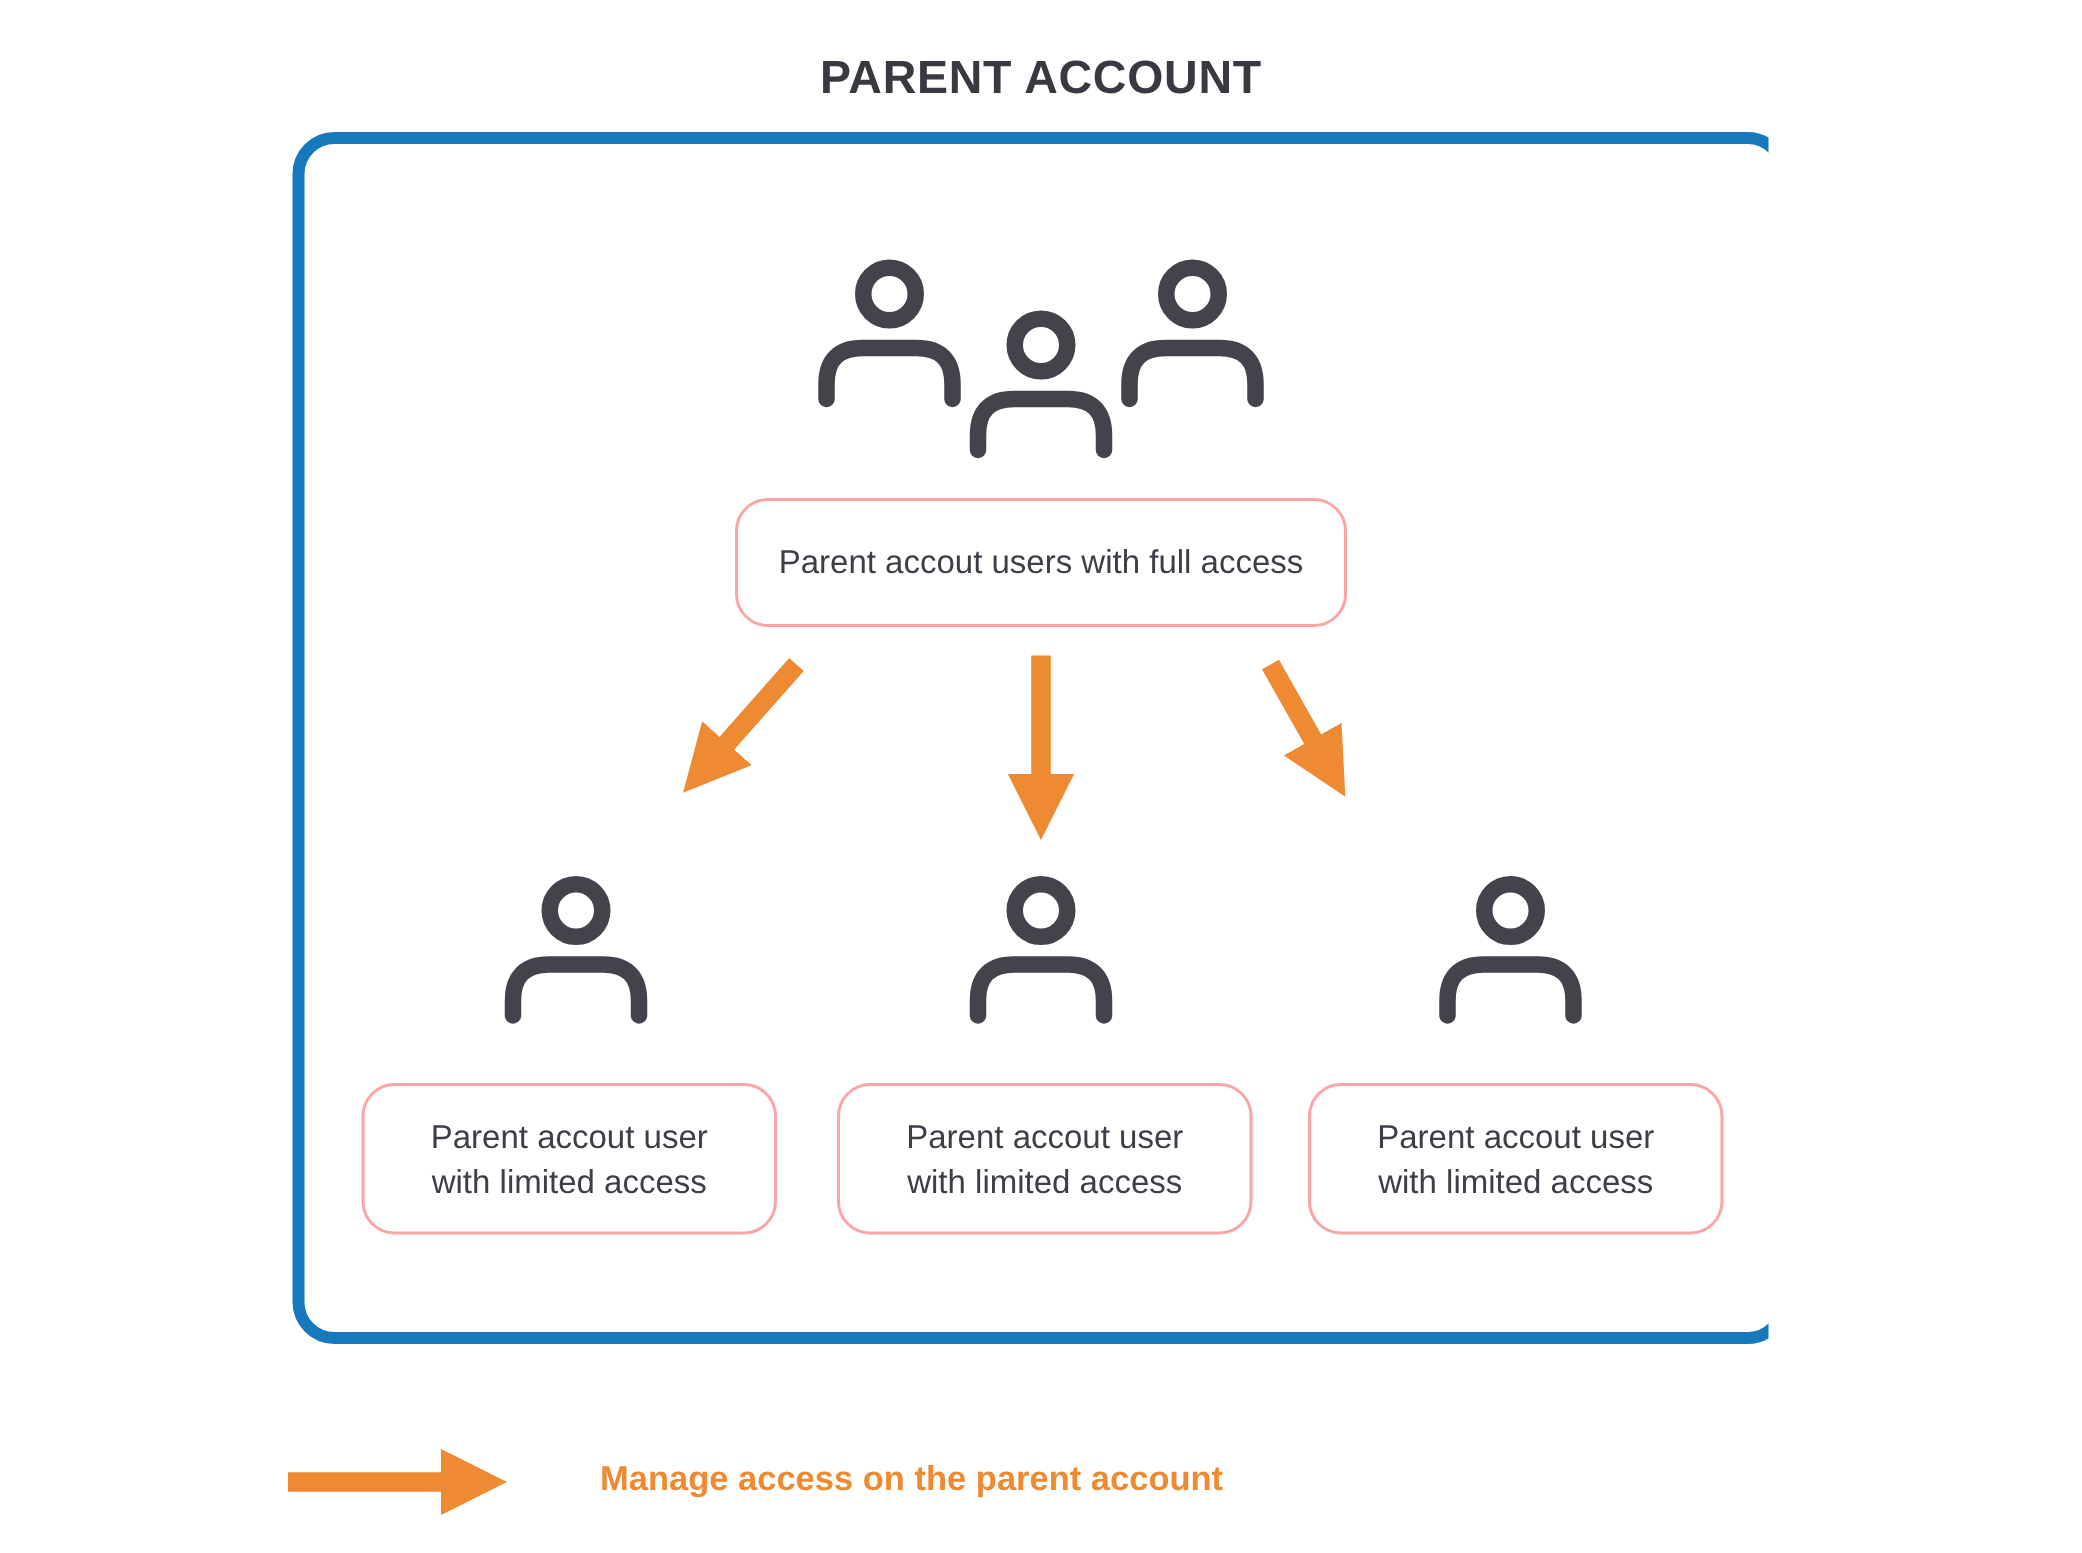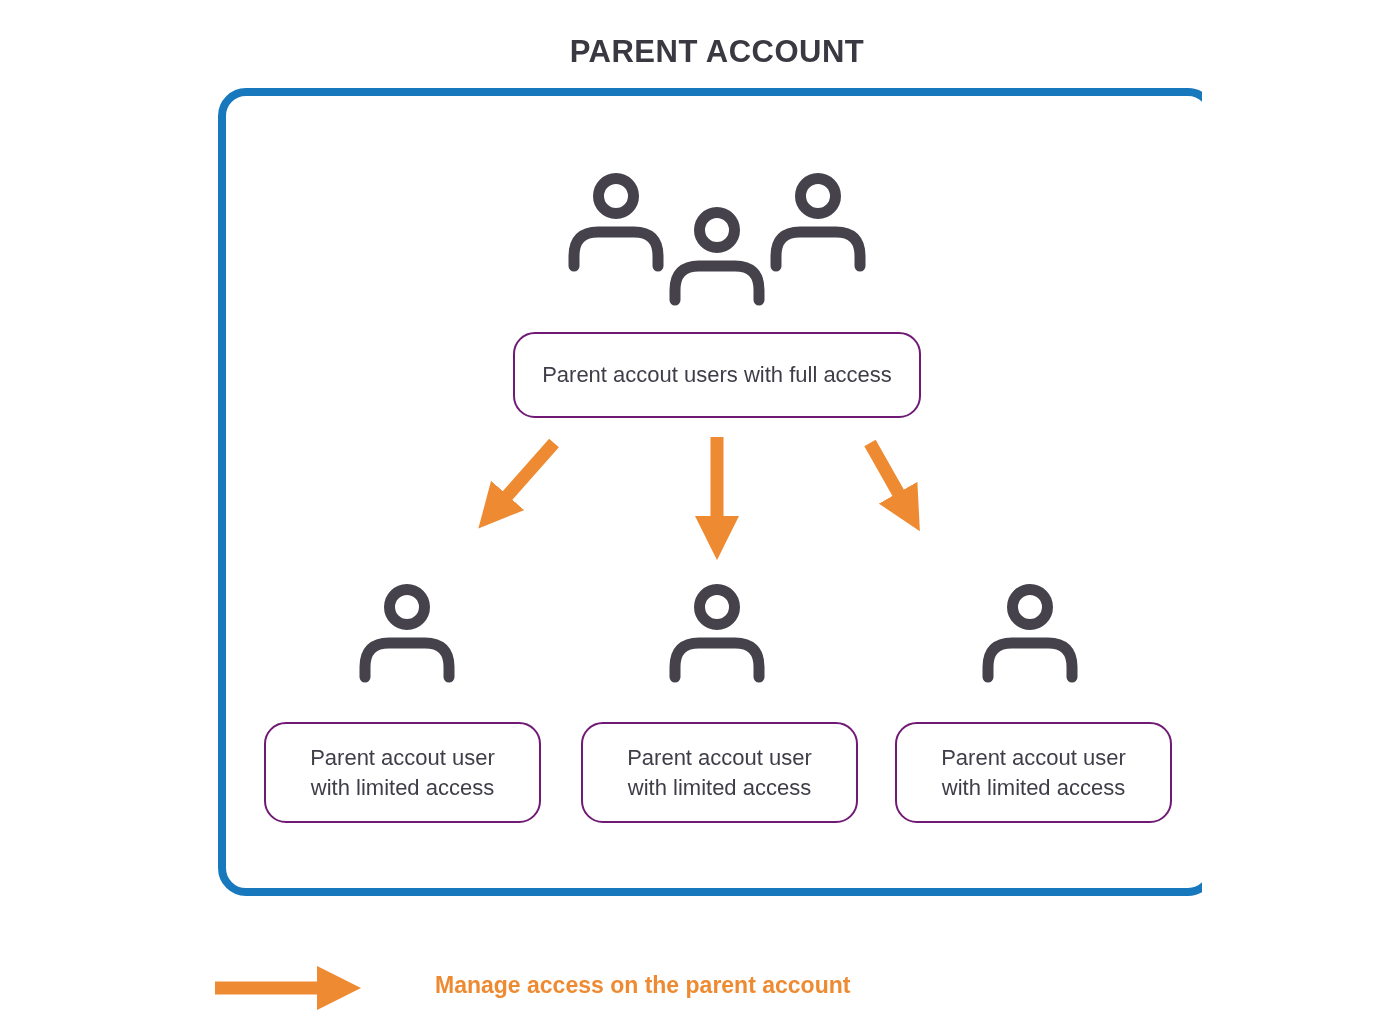--- a/index.html
+++ b/index.html
@@ -14,7 +14,6 @@
     height: 1035px;
     background: #ffffff;
     overflow: hidden;
-    margin-left: 23px;
   }
   .page-title {
     position: absolute;

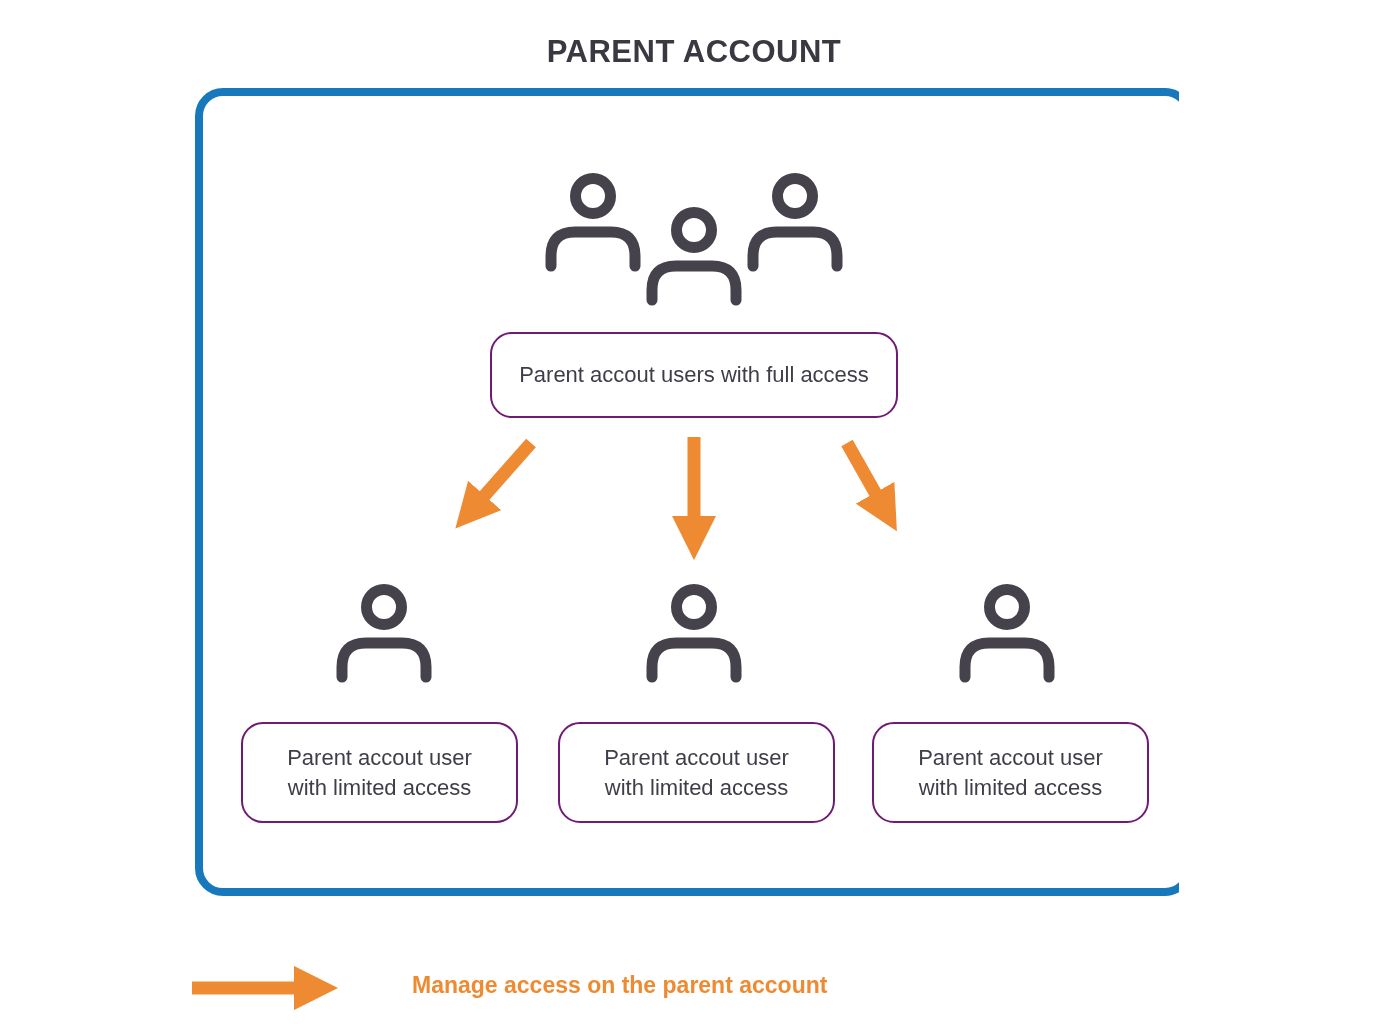--- a/index.html
+++ b/index.html
@@ -59,7 +59,7 @@
   .label-box {
     position: absolute;
     box-sizing: border-box;
-    border: 2px solid #701a75;
+    border: 2px solid #fca5a5;
     border-radius: 22px;
     background: #ffffff;
     display: flex;

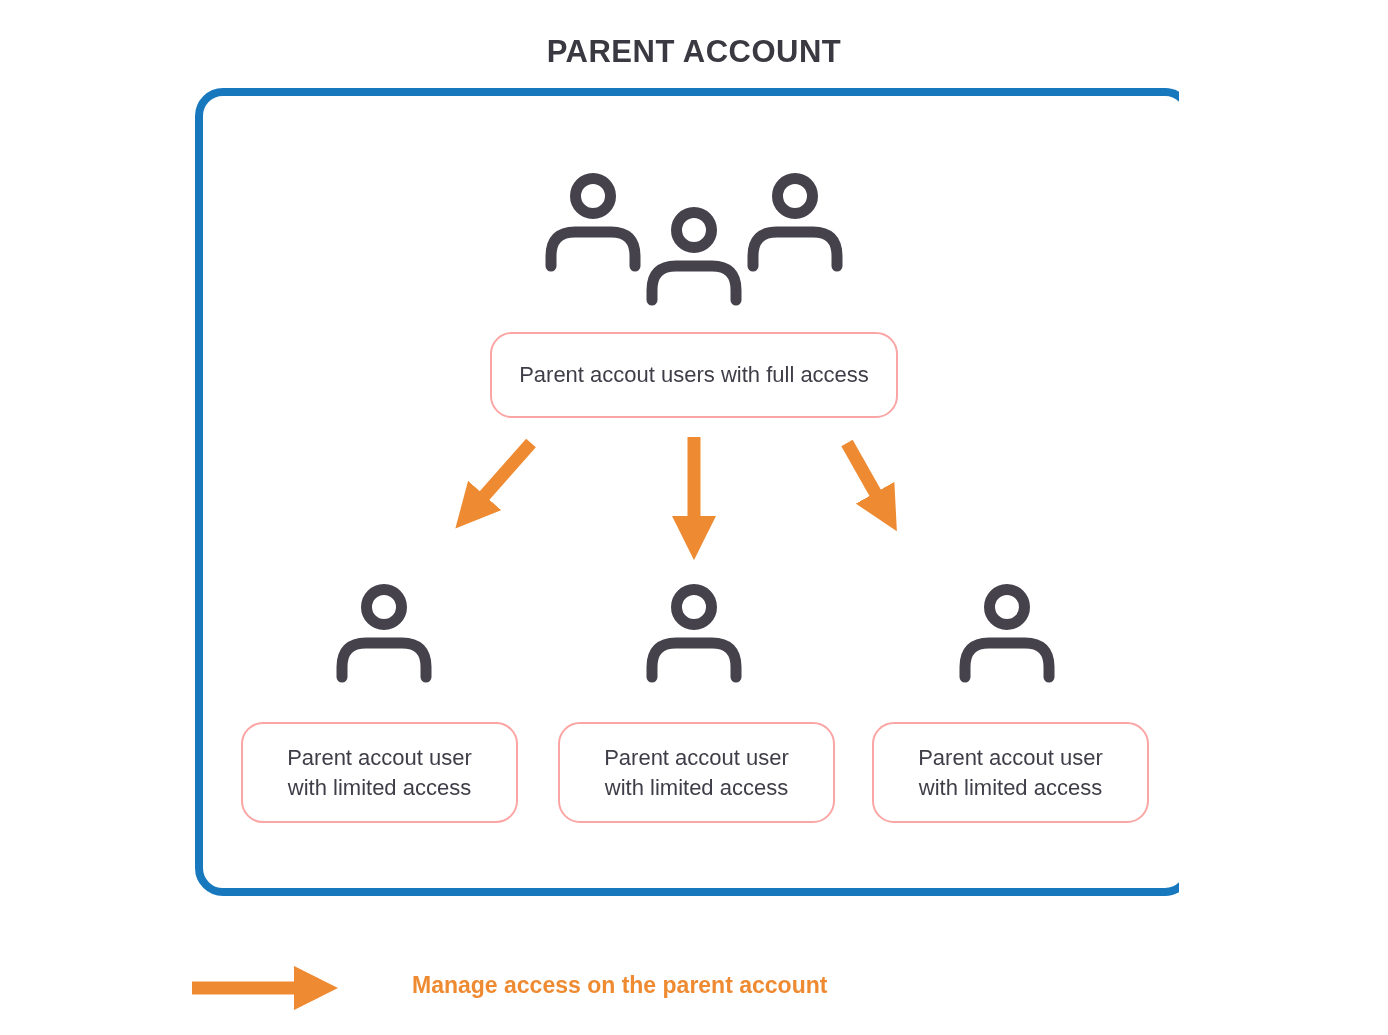--- a/index.html
+++ b/index.html
@@ -97,7 +97,7 @@
   }
   .legend-label {
     position: absolute;
-    left: 412px;
+    left: 400px;
     top: 972px;
     font-size: 23px;
     font-weight: bold;

